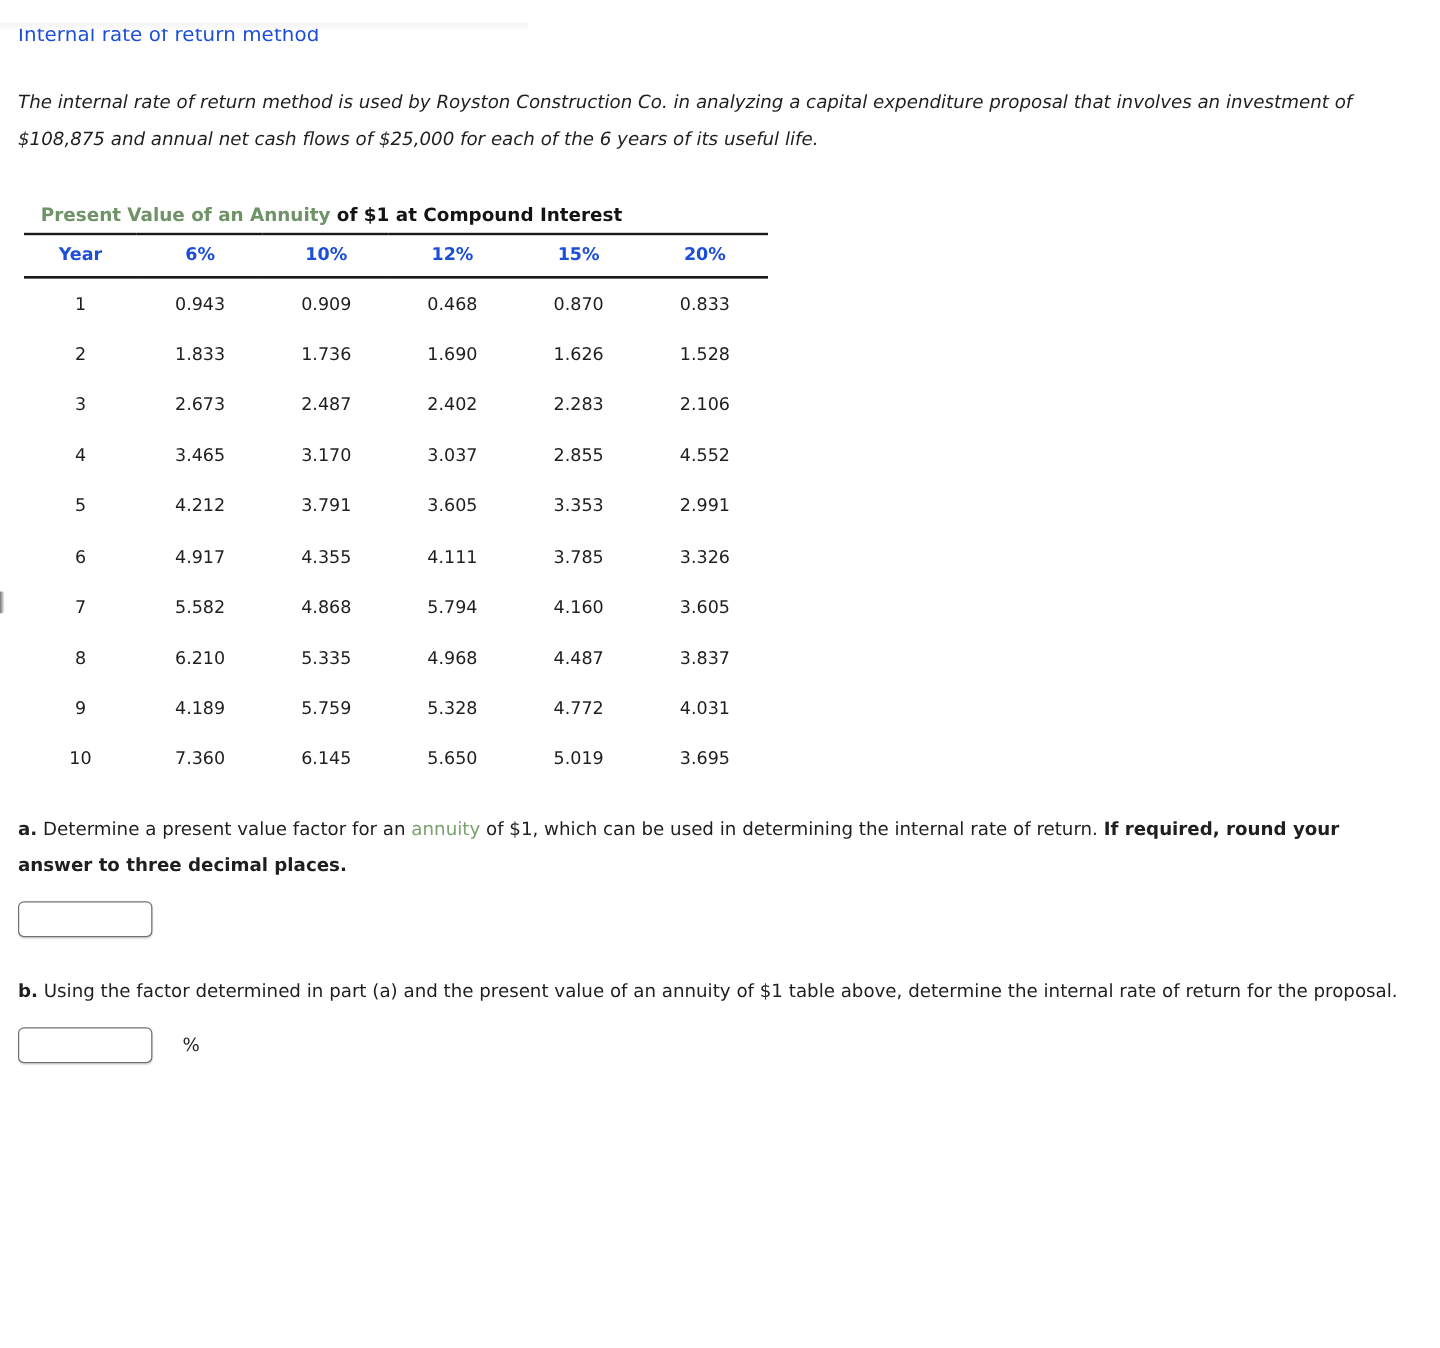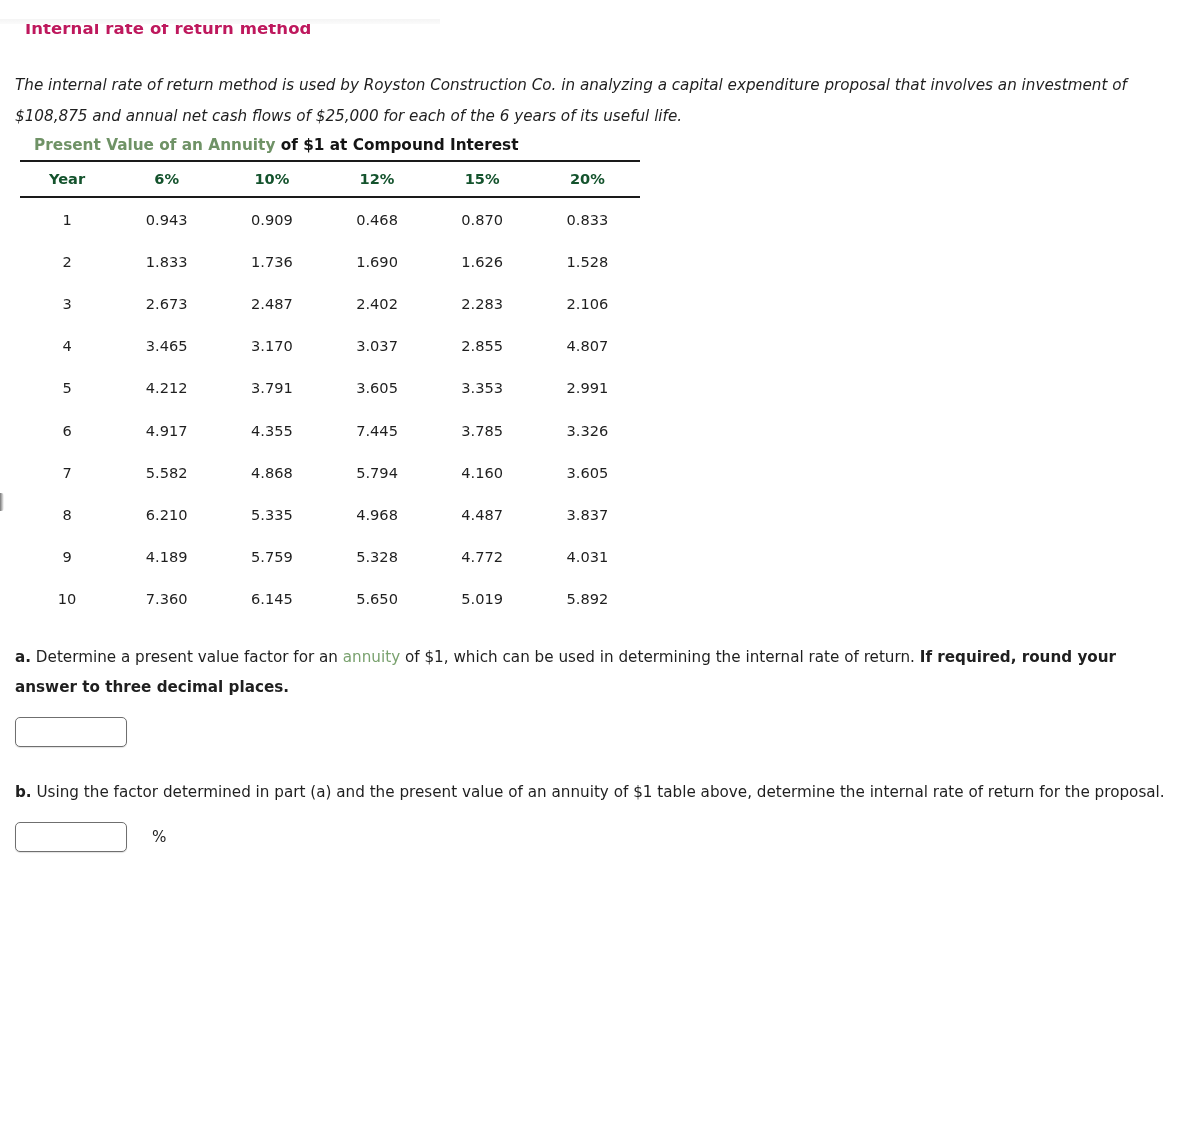--- a/index.html
+++ b/index.html
@@ -43,11 +43,11 @@
   }
 
   .title {
-    color: #be185d;
+    color: #1d4ed8;
     font-size: 16.5px;
     line-height: 20px;
-    font-weight: 700;
-    margin: 19px 0 0 11px;
+    font-weight: 400;
+    margin: 19px 0 0 1px;
     letter-spacing: 0.1px;
   }
 

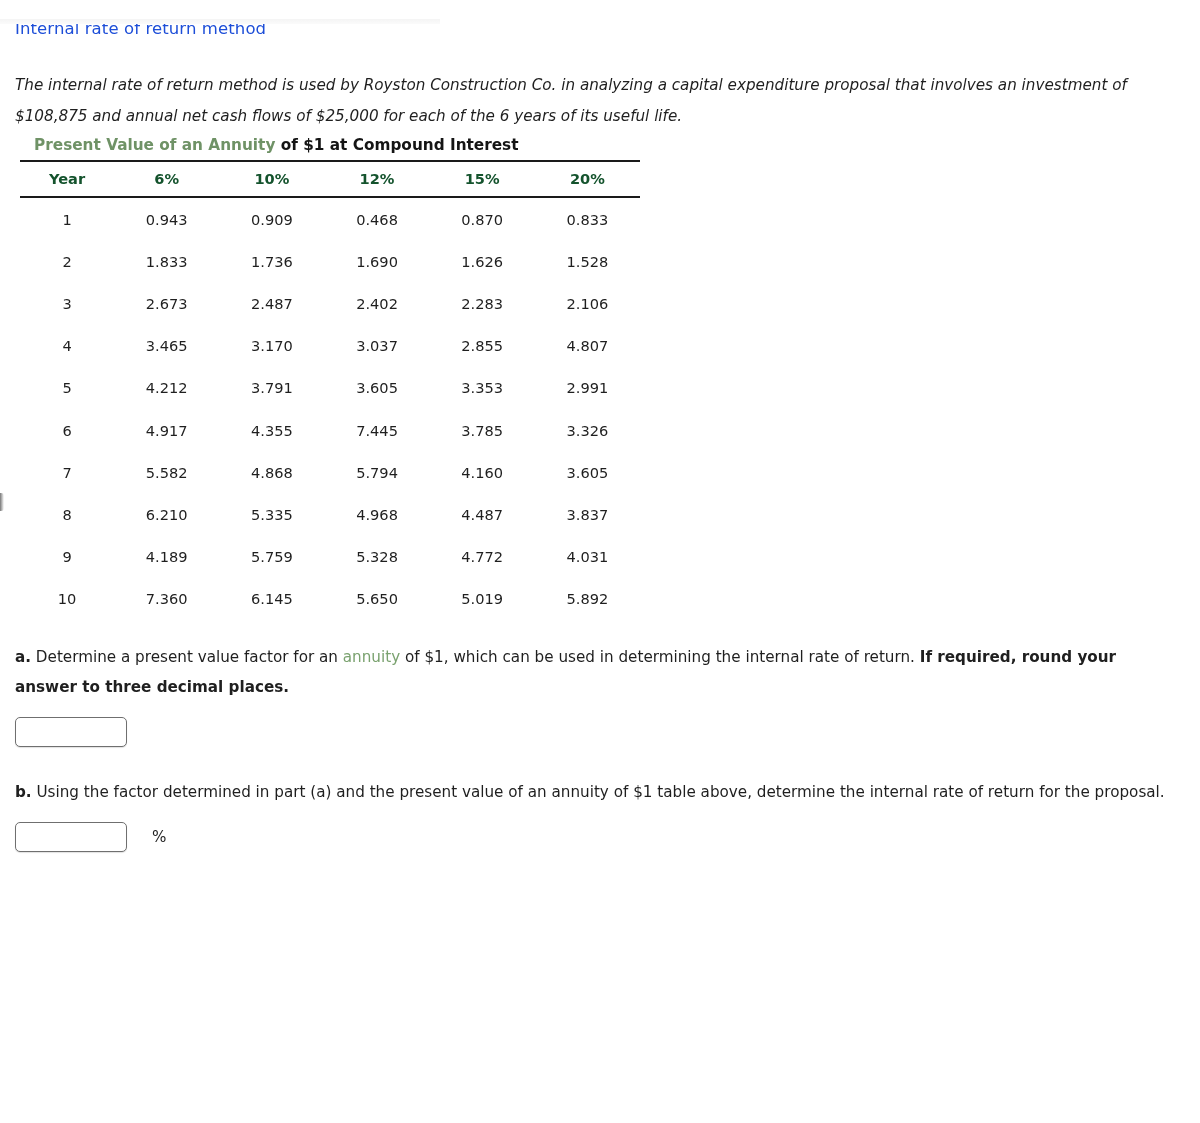--- a/index.html
+++ b/index.html
@@ -62,7 +62,7 @@
 
   
   .table-wrap {
-    margin: 2px 0 0 6px;
+    margin: 36px 0 0 6px;
     width: 620px;
   }
   .tbl-caption {

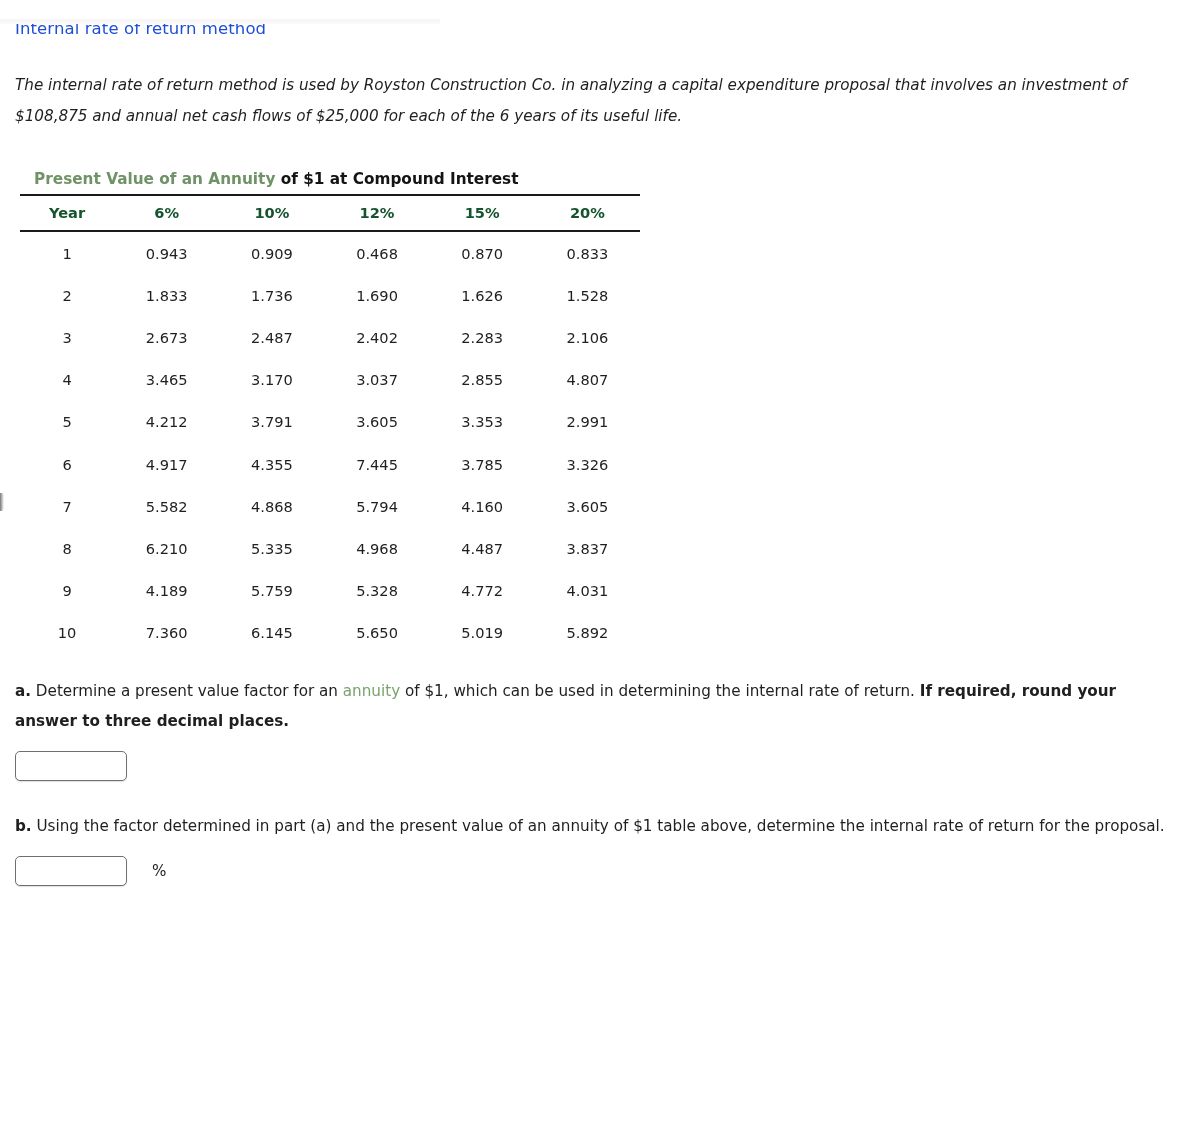--- a/index.html
+++ b/index.html
@@ -84,7 +84,7 @@
   table.pv thead th {
     font-size: 14.6px;
     font-weight: bold;
-    color: #14532d;
+    color: #1d4ed8;
     text-align: center;
     padding: 8px 0 9px 0;
     border-top: 2.5px solid #1a1a1a;

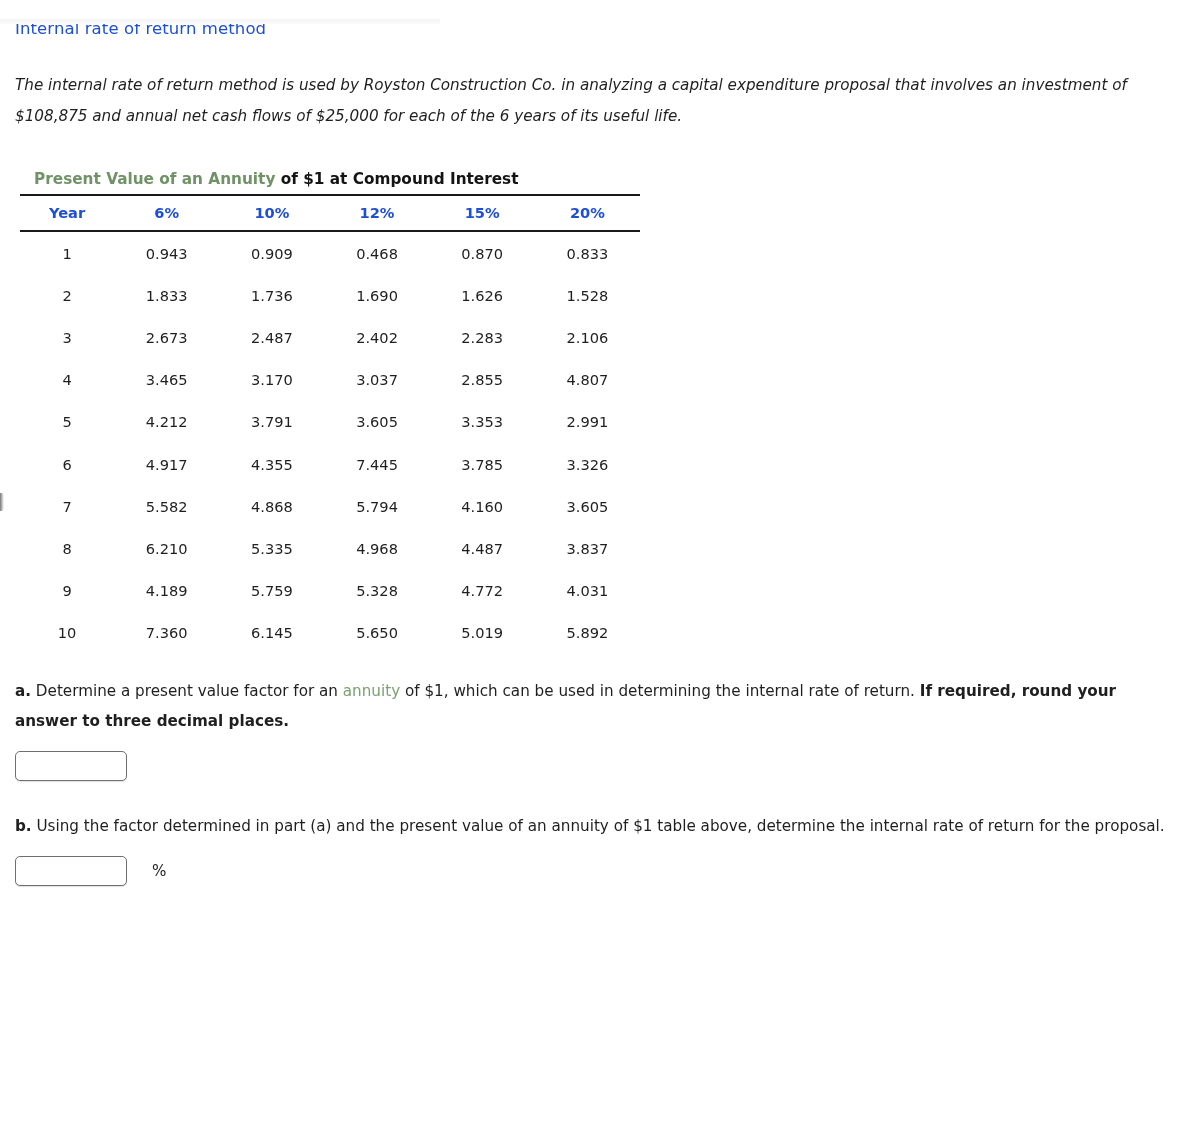--- a/index.html
+++ b/index.html
@@ -204,7 +204,7 @@
           <td>3.170</td>
           <td>3.037</td>
           <td>2.855</td>
-          <td>4.807</td>
+          <td>4.552</td>
         </tr>
         <tr>
           <td>5</td>

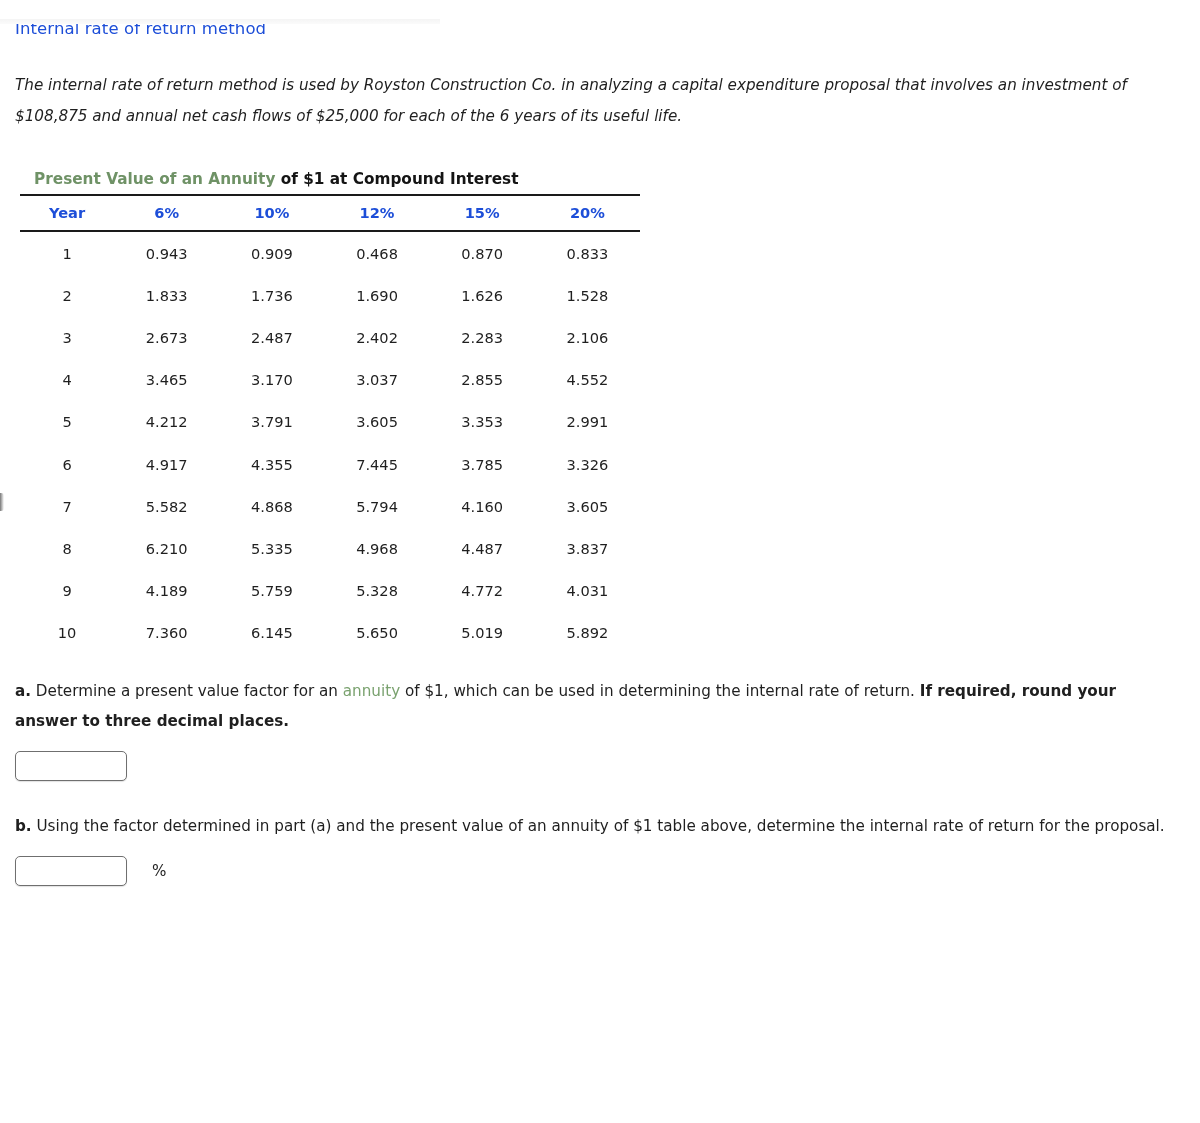--- a/index.html
+++ b/index.html
@@ -218,7 +218,7 @@
           <td>6</td>
           <td>4.917</td>
           <td>4.355</td>
-          <td>7.445</td>
+          <td>4.111</td>
           <td>3.785</td>
           <td>3.326</td>
         </tr>

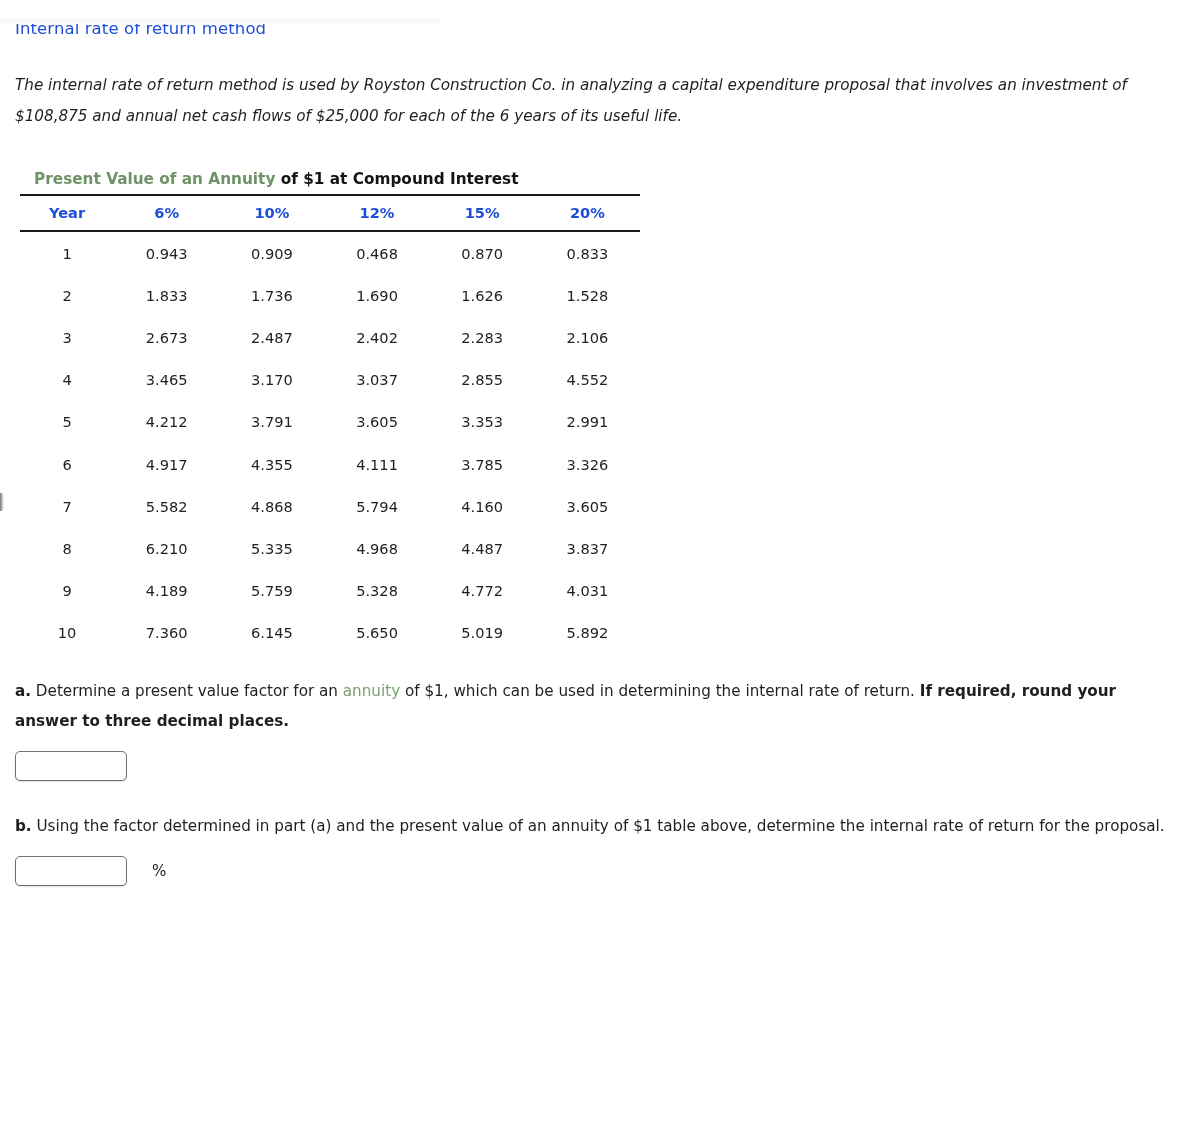--- a/index.html
+++ b/index.html
@@ -252,7 +252,7 @@
           <td>6.145</td>
           <td>5.650</td>
           <td>5.019</td>
-          <td>5.892</td>
+          <td>3.695</td>
         </tr>
       </tbody>
     </table>

